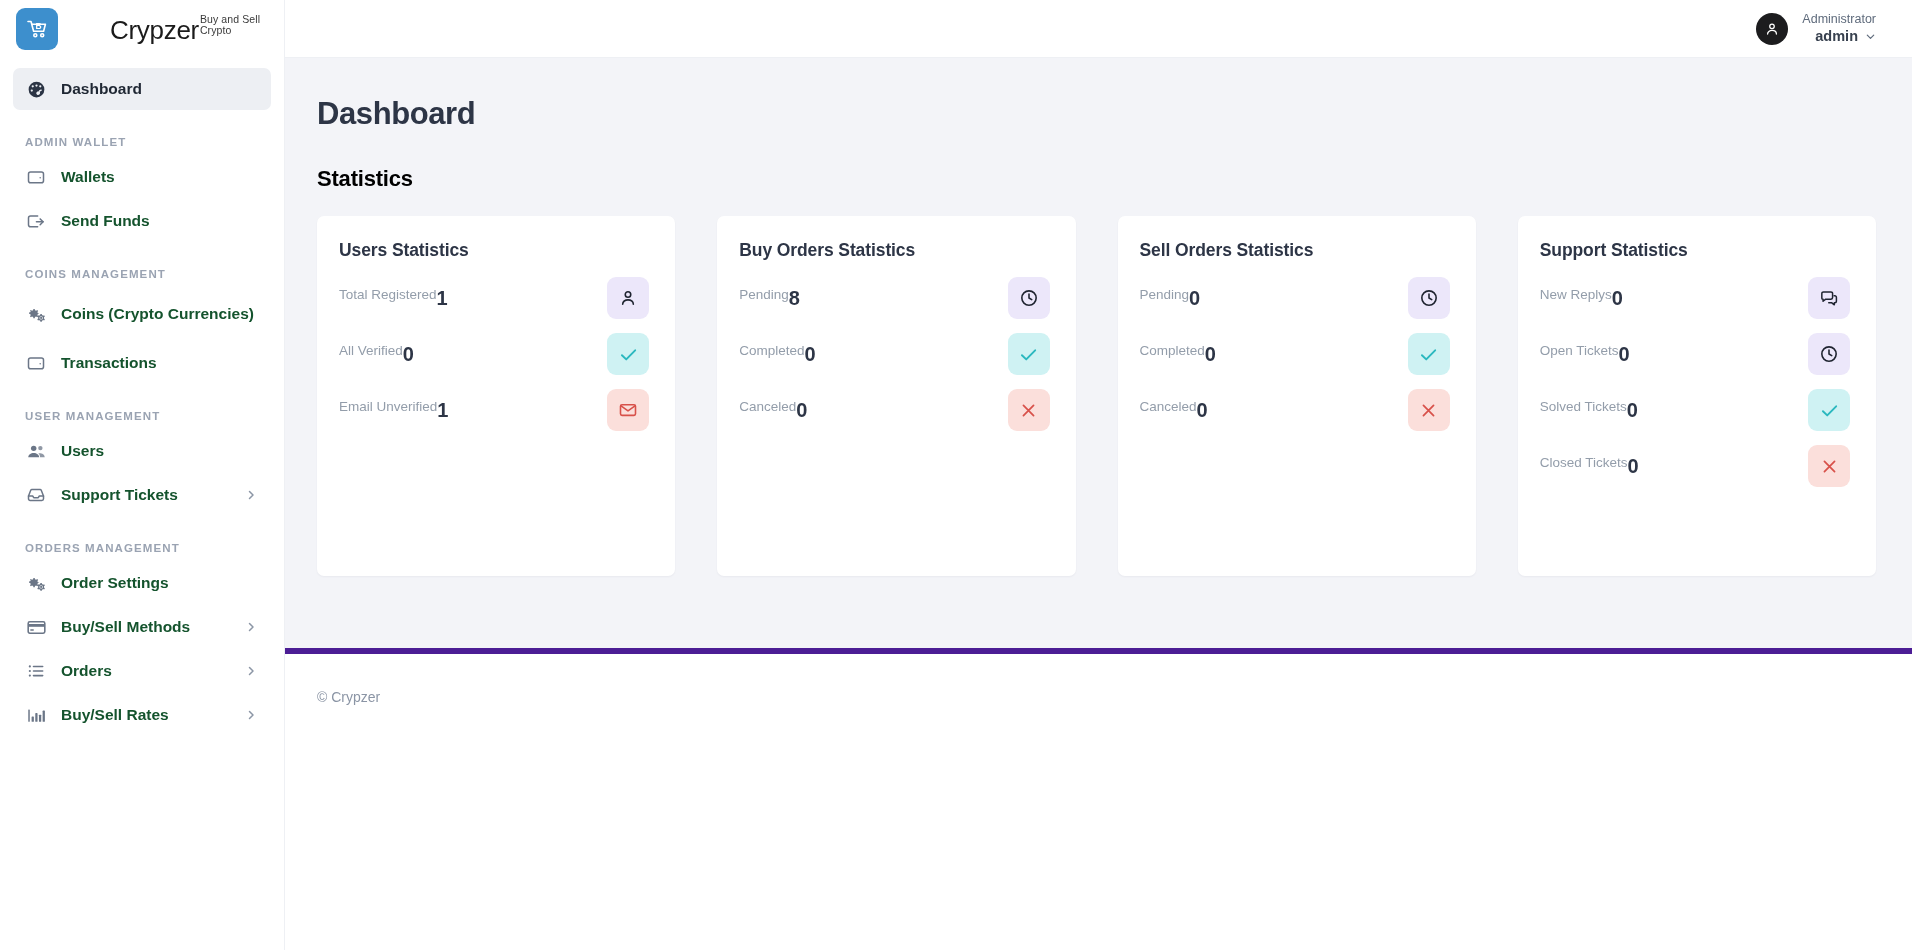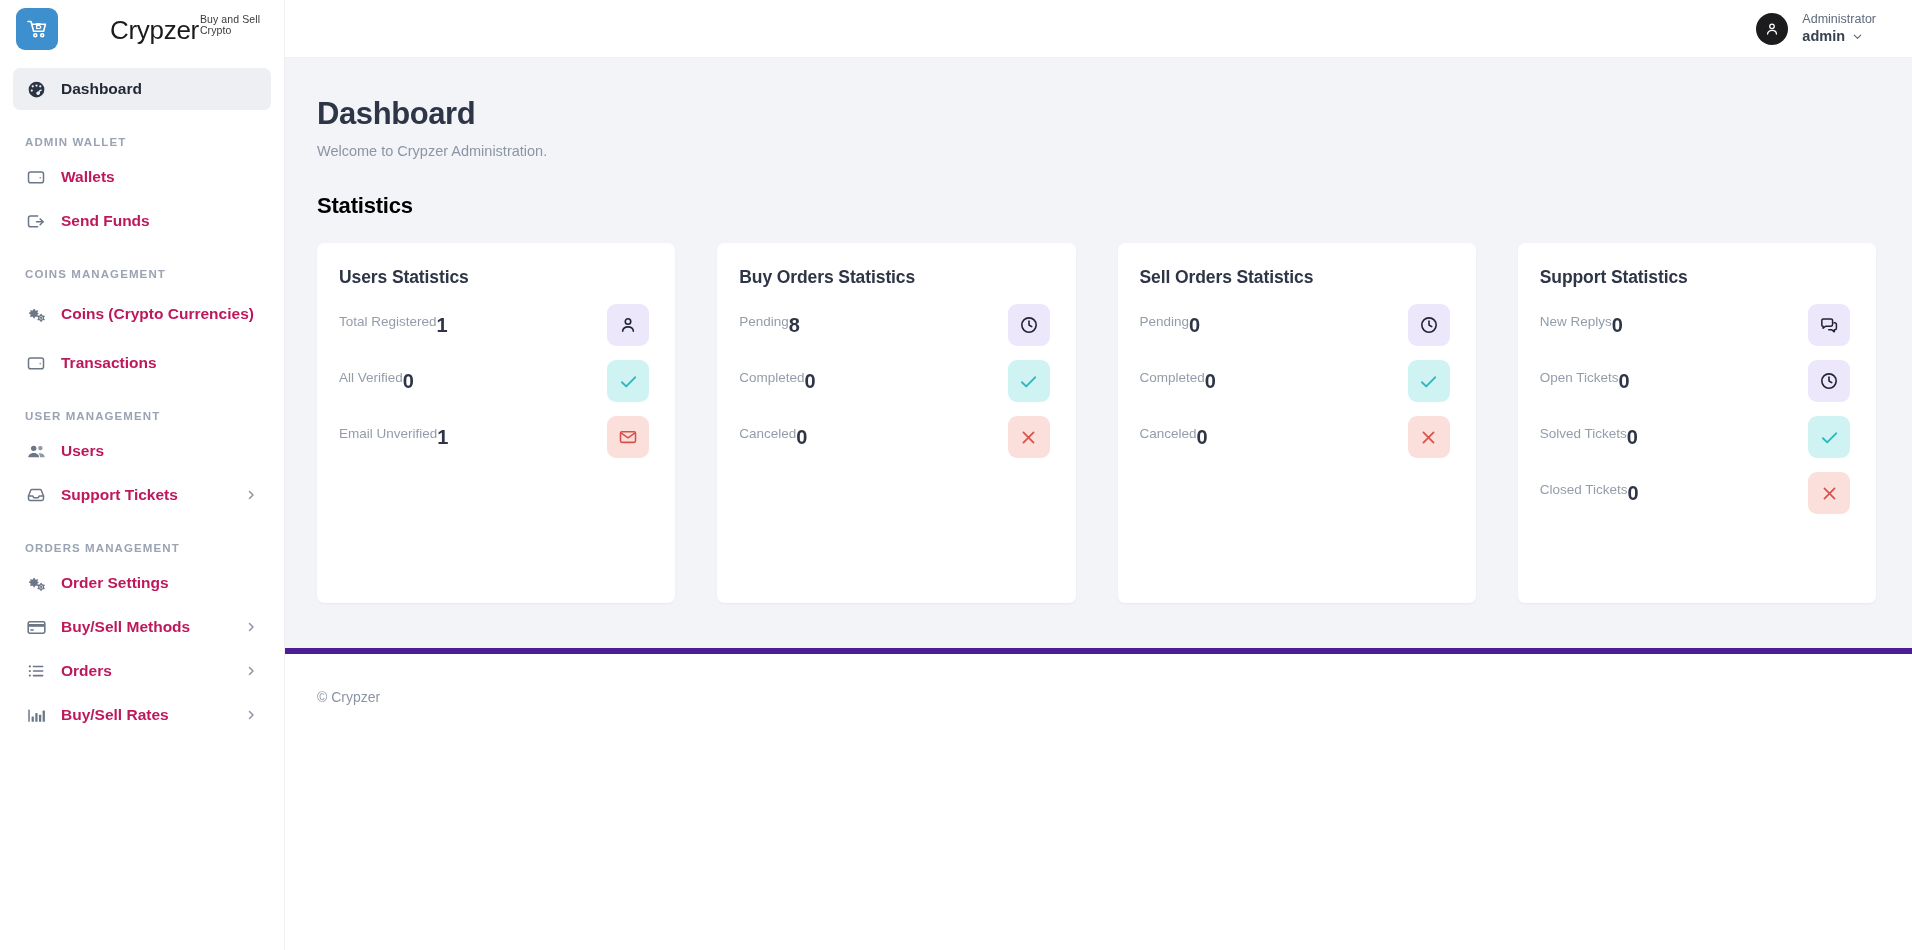--- a/index.html
+++ b/index.html
@@ -124,7 +124,7 @@
   }
   .user-meta { display: flex; flex-direction: column; line-height: 1.25; }
   .user-role { font-size: 12.5px; color: #5f6b7c; }
-  .user-name-row { display: flex; align-items: center; gap: 7px; }
+  .user-name-row { display: flex; align-items: center; gap: 7px; justify-content: flex-end; }
   .user-name { font-size: 14.5px; color: #38414f; font-weight: 600; }
   .caret { width: 11px; height: 11px; color: #5f6b7c; }
 

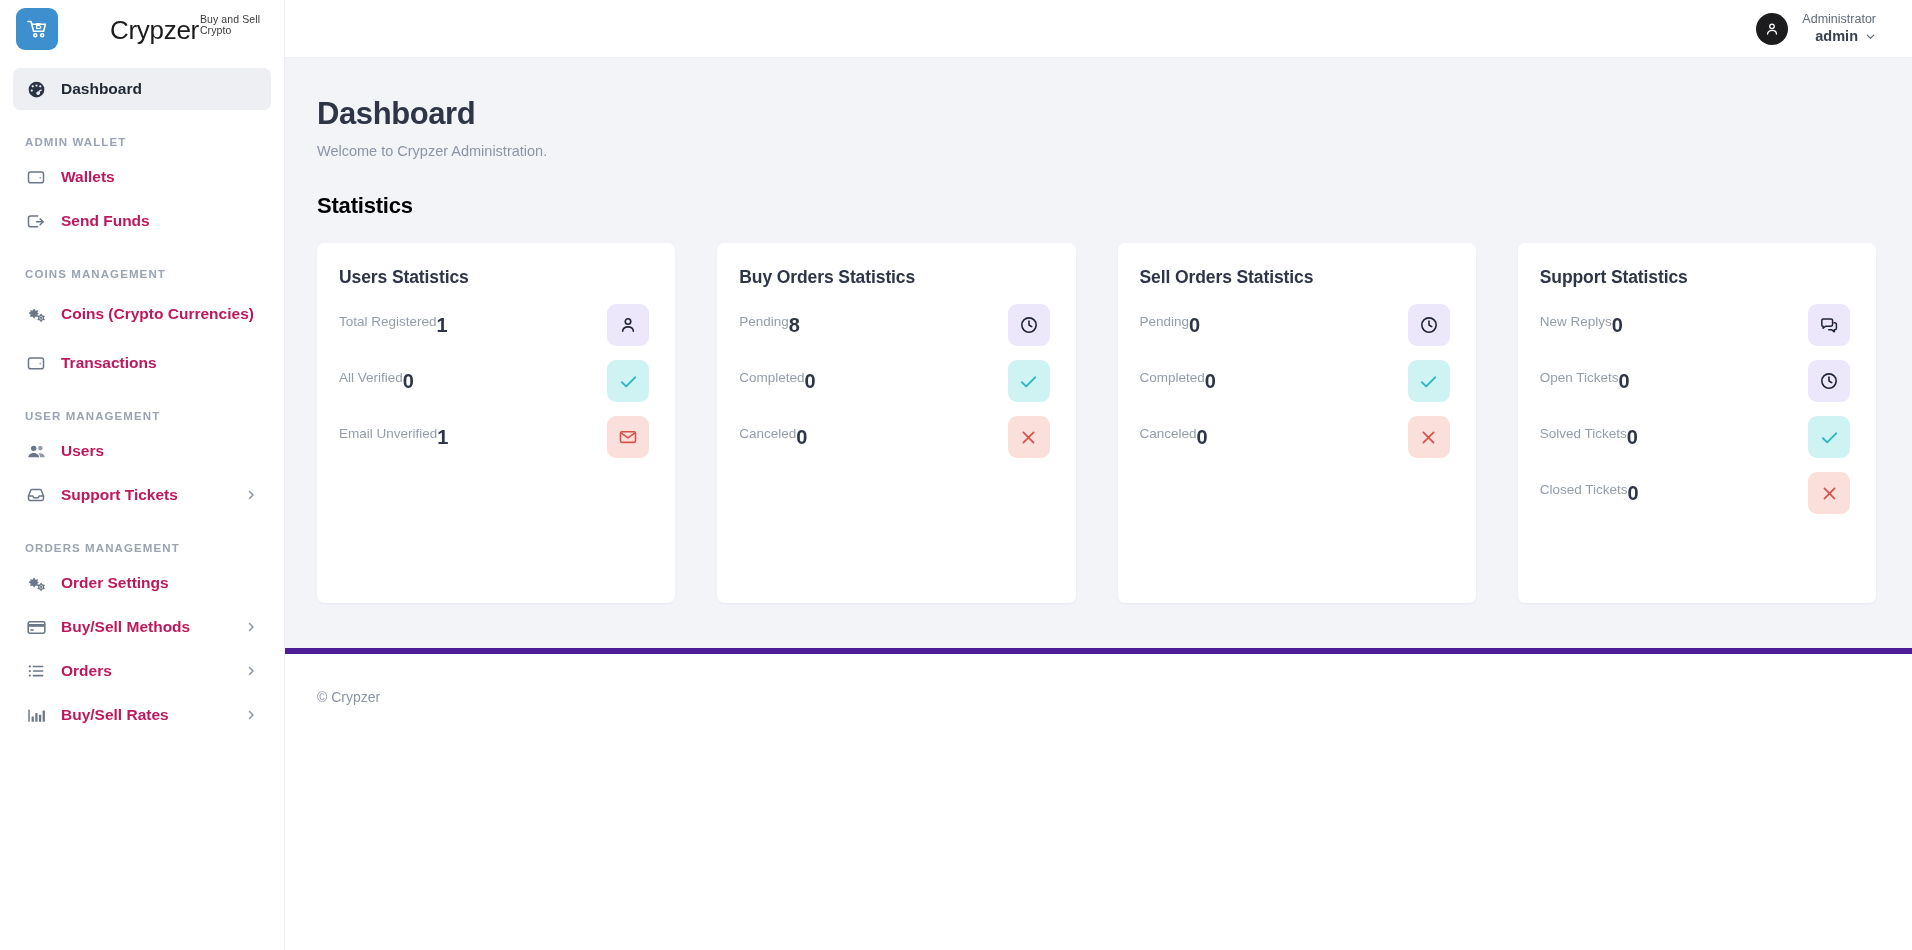--- a/index.html
+++ b/index.html
@@ -414,7 +414,6 @@
     <div id="content">
       <div class="inner">
         <h1 class="page-title">Dashboard</h1>
-        <p class="page-sub">Welcome to Crypzer Administration.</p>
         <h2 class="section-title">Statistics</h2>
 
         <div class="cards">

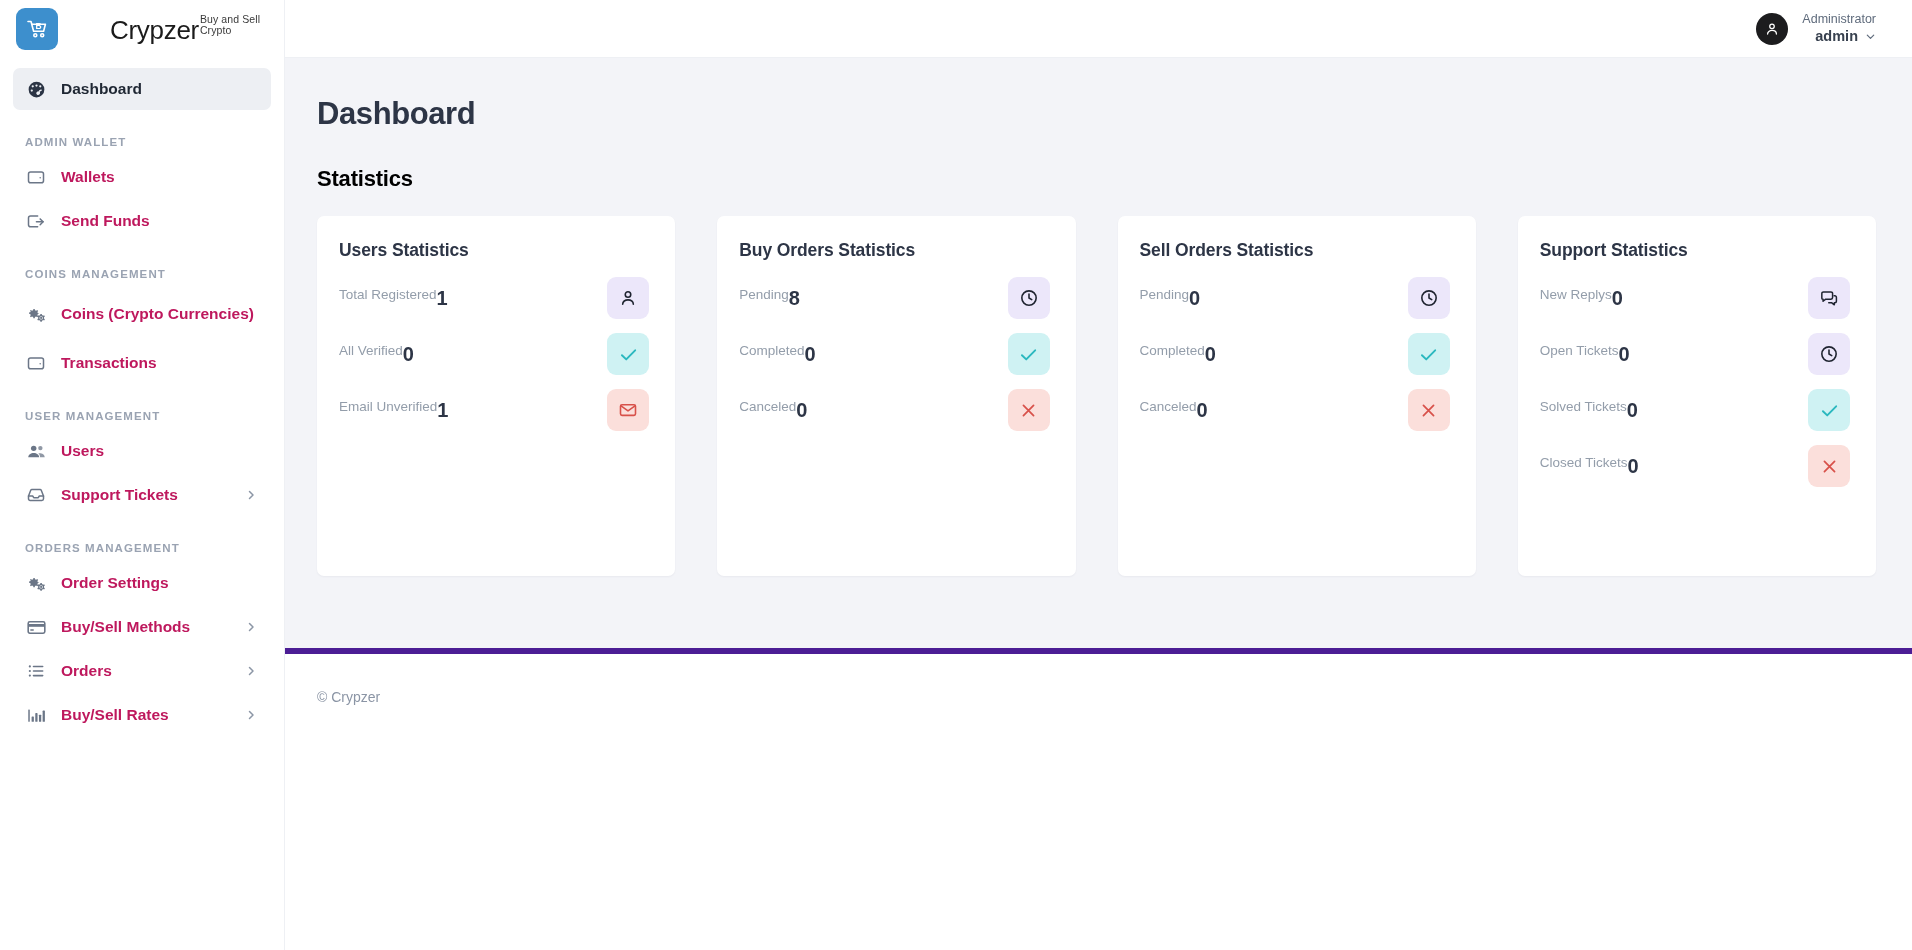--- a/index.html
+++ b/index.html
@@ -64,7 +64,7 @@
     height: 42px;
     padding: 0 14px 0 12px;
     border-radius: 7px;
-    color: #be185d;
+    color: #14532d;
     font-size: 15.5px;
     font-weight: 600;
     position: relative;

